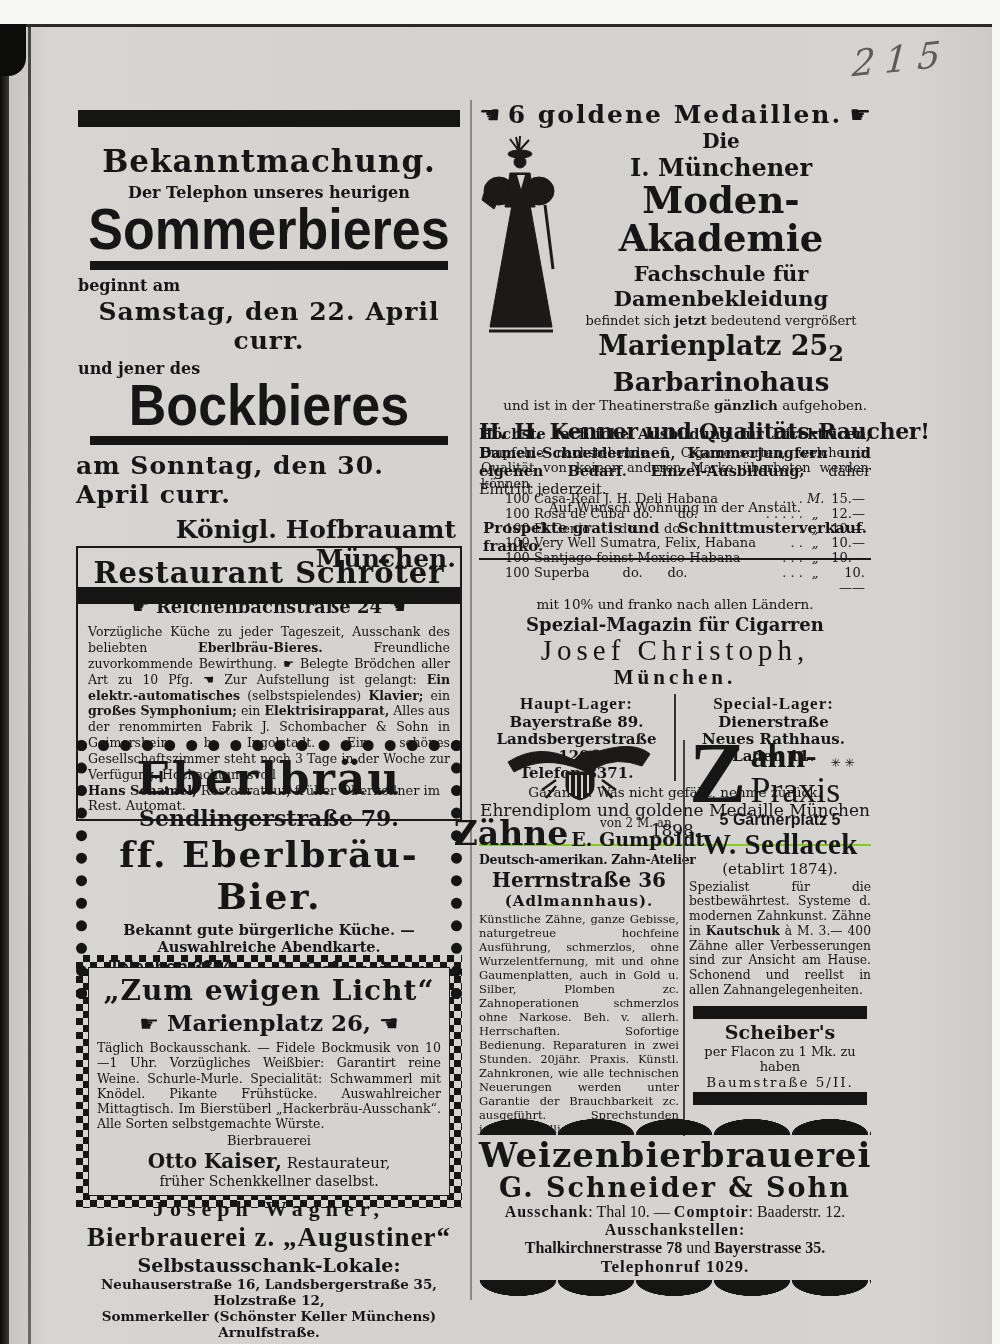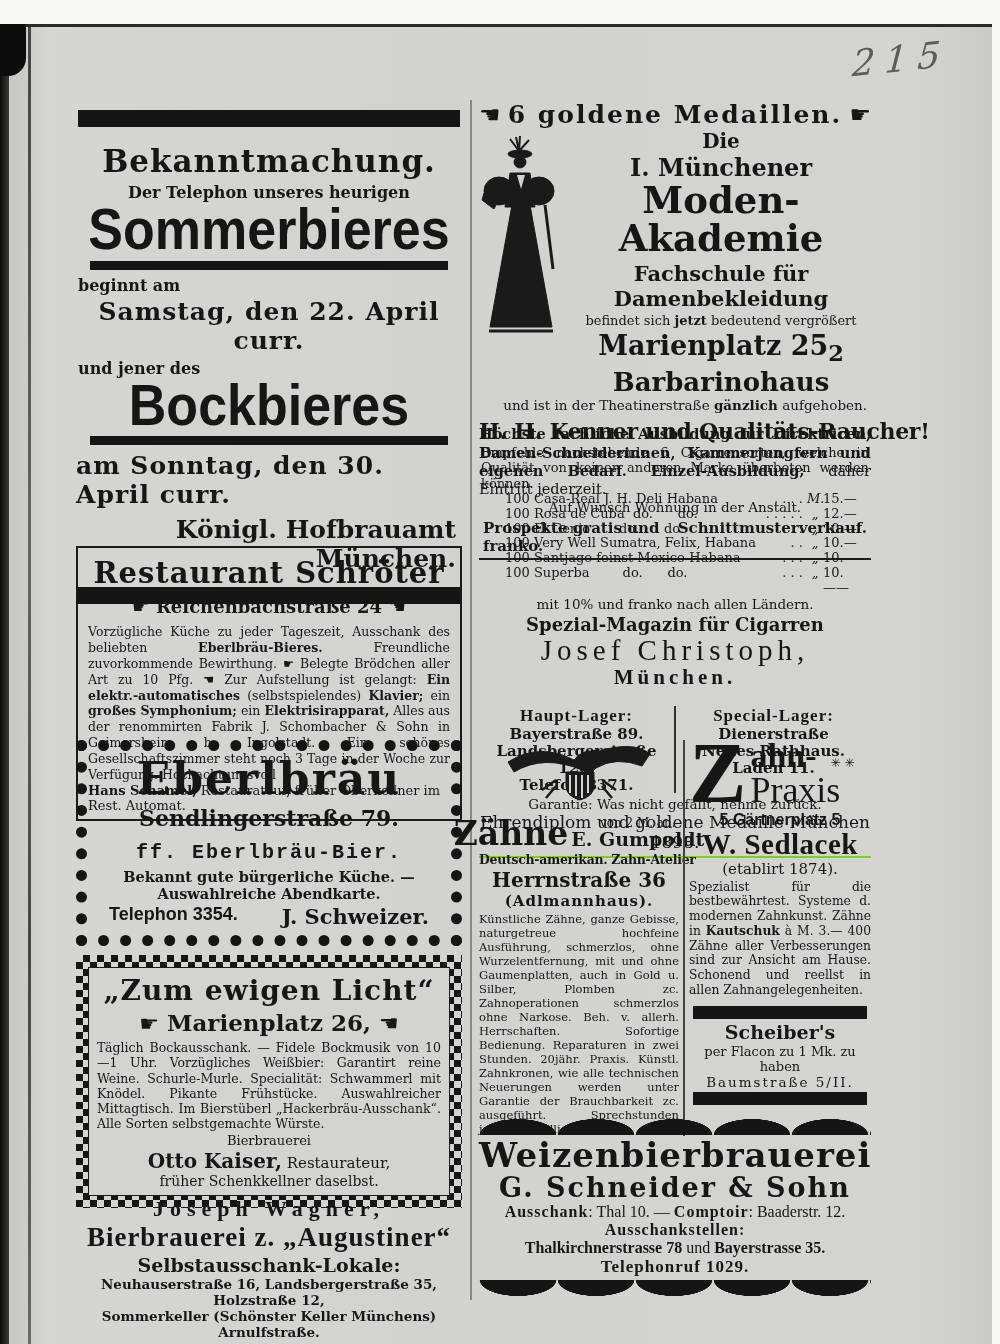--- a/index.html
+++ b/index.html
@@ -130,7 +130,7 @@
   .r-cigars .row .dots { flex:1; text-align:right; padding-right:4px; color:#2a2927;
     overflow:hidden; white-space:nowrap; }
   .r-cigars .row .cur { width:16px; text-align:center; font-style:italic; }
-  .r-cigars .row .pr { width:42px; }
+  .r-cigars .row .pr { width:42px; text-align:right; }
   .r-cigars .note { font-size:13.5px; }
   .r-cigars .magazin { font-size:18px; margin-top:2px; }
   .r-cigars .name { font-family:"Liberation Serif", serif; font-size:29px;

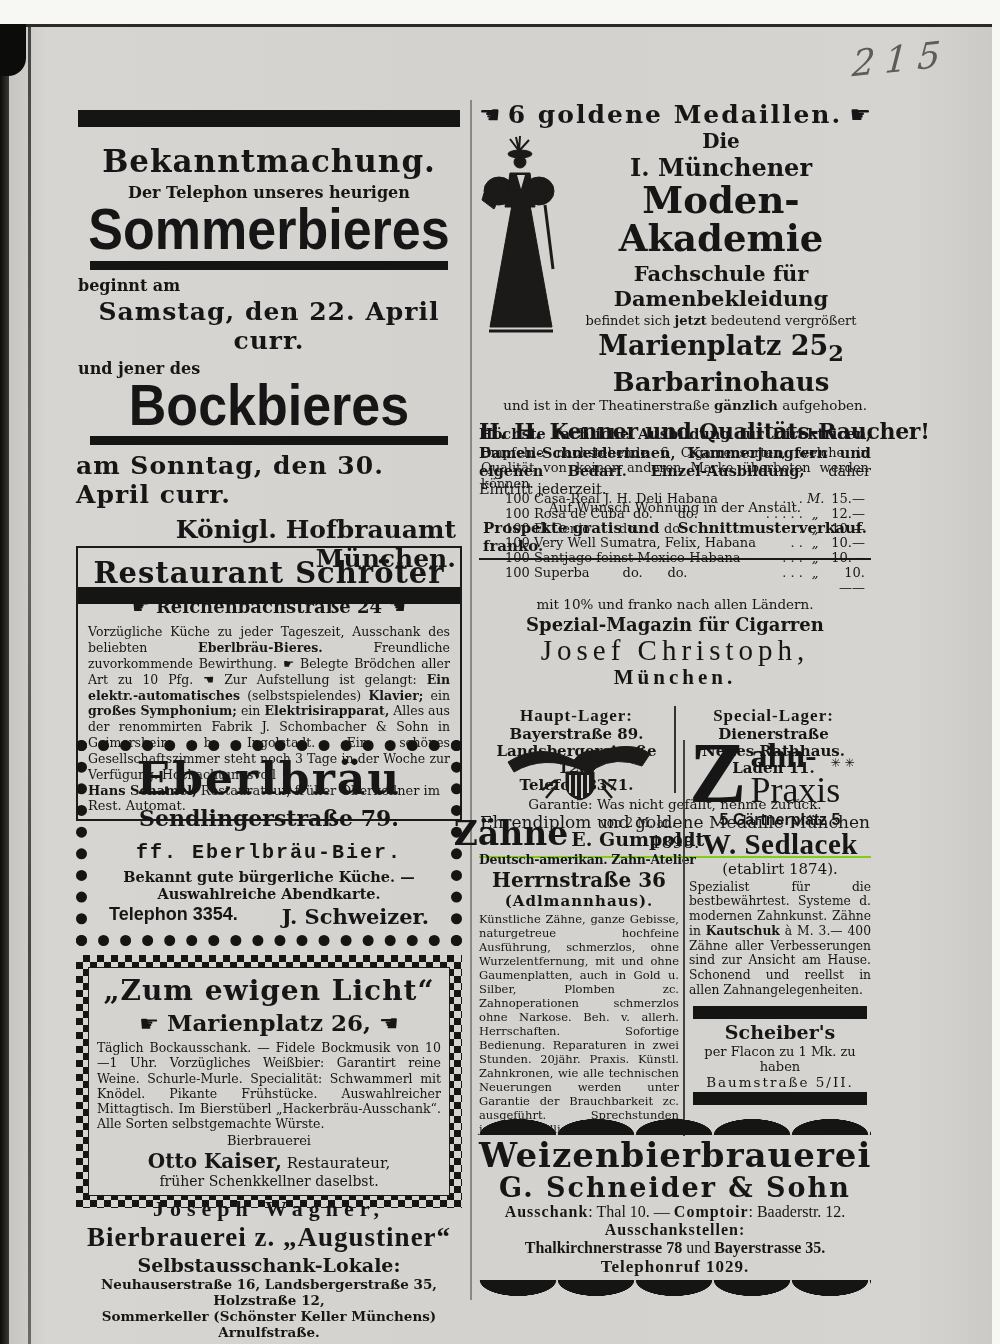--- a/index.html
+++ b/index.html
@@ -137,7 +137,7 @@
     letter-spacing:5px; line-height:1.05; }
   .r-cigars .city { font-family:"Liberation Serif", serif; font-weight:bold;
     font-size:21px; letter-spacing:4px; }
-  .lager { display:flex; margin-top:16px; }
+  .lager { display:flex; margin-top:4px; }
   .lager .lcol { flex:1; text-align:center; }
   .lager .lcol + .lcol { border-left:2px solid #33322f; }
   .lager .lhdr { font-family:"Liberation Serif", serif; font-weight:bold;

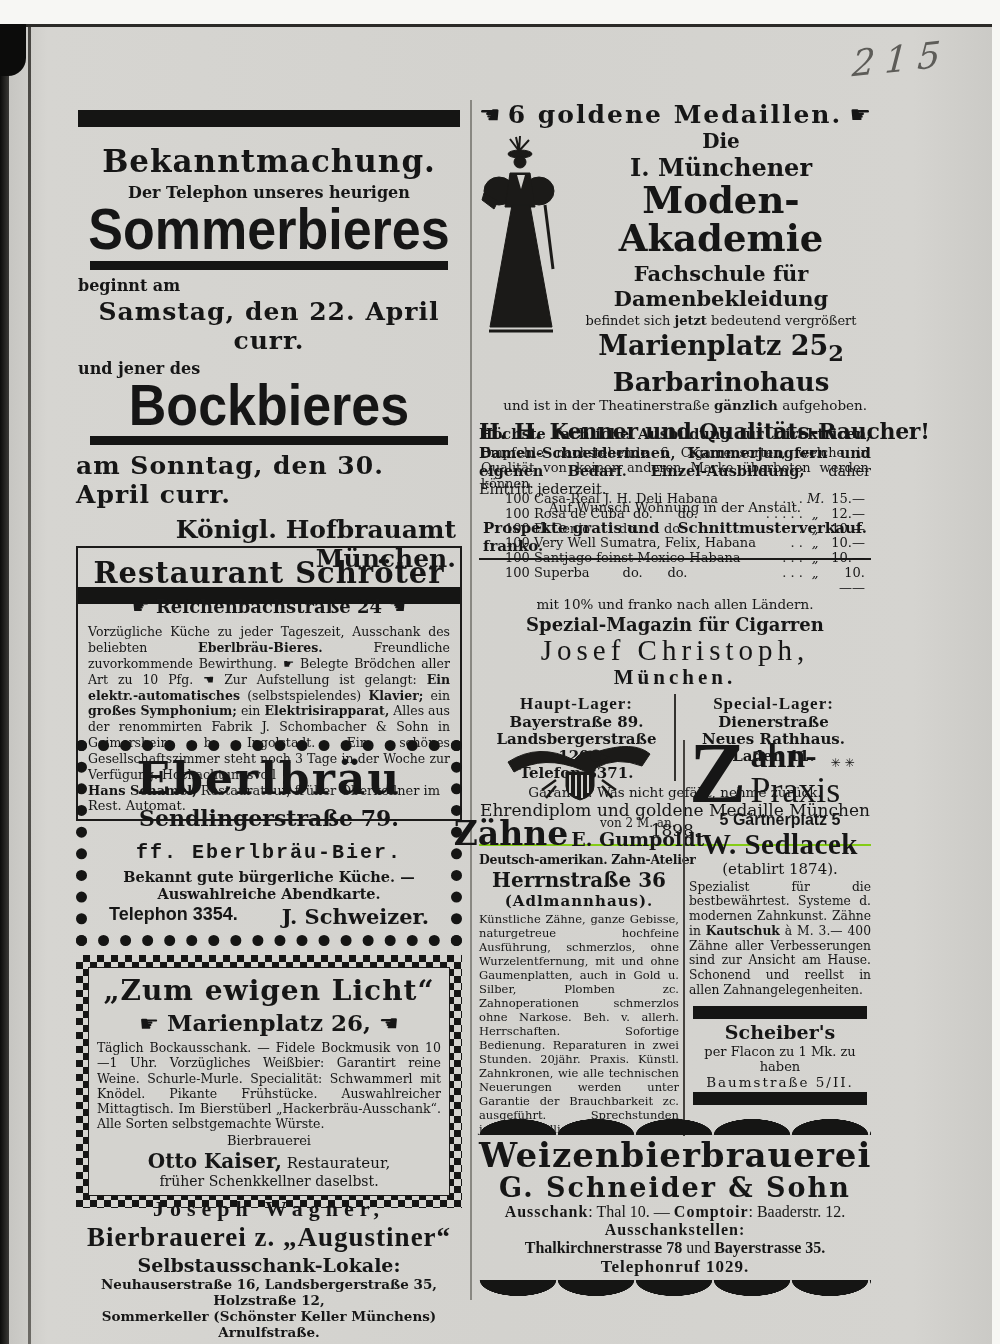--- a/index.html
+++ b/index.html
@@ -69,7 +69,7 @@
     border:11px dotted #151514; padding:6px 8px; background:transparent; }
   .l-ad3 .title { font-size:44px; letter-spacing:2px; line-height:1.0; }
   .l-ad3 .addr { font-size:22px; margin-top:4px; }
-  .l-ad3 .product { font-size:20px; letter-spacing:2px; margin-top:10px;font-family:Liberation Mono, monospace; }
+  .l-ad3 .product { font-size:36px; letter-spacing:2px; margin-top:2px; }
   .l-ad3 .line { font-size:14.5px; margin-top:4px; }
   .l-ad3 .row { display:flex; justify-content:space-between; padding:2px 14px 0 14px; }
   .l-ad3 .phone { font-family:"Liberation Sans", sans-serif; font-weight:bold; font-size:18px; }

